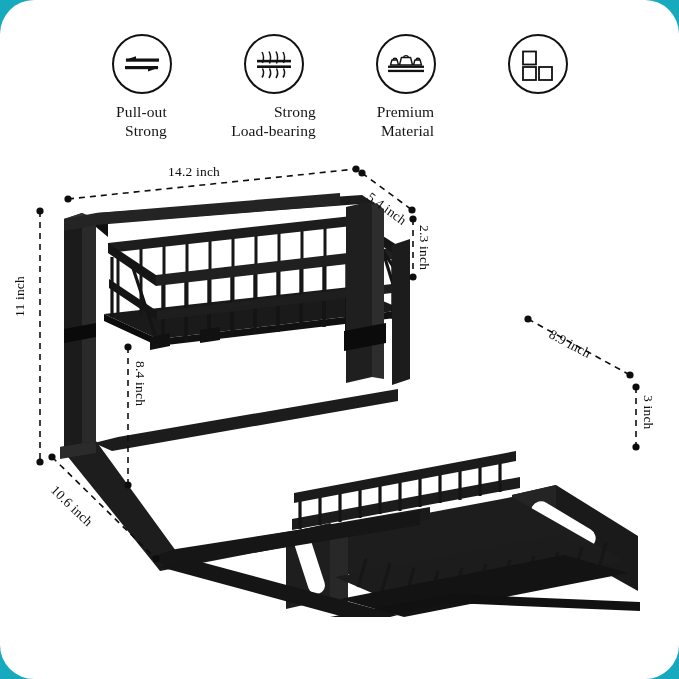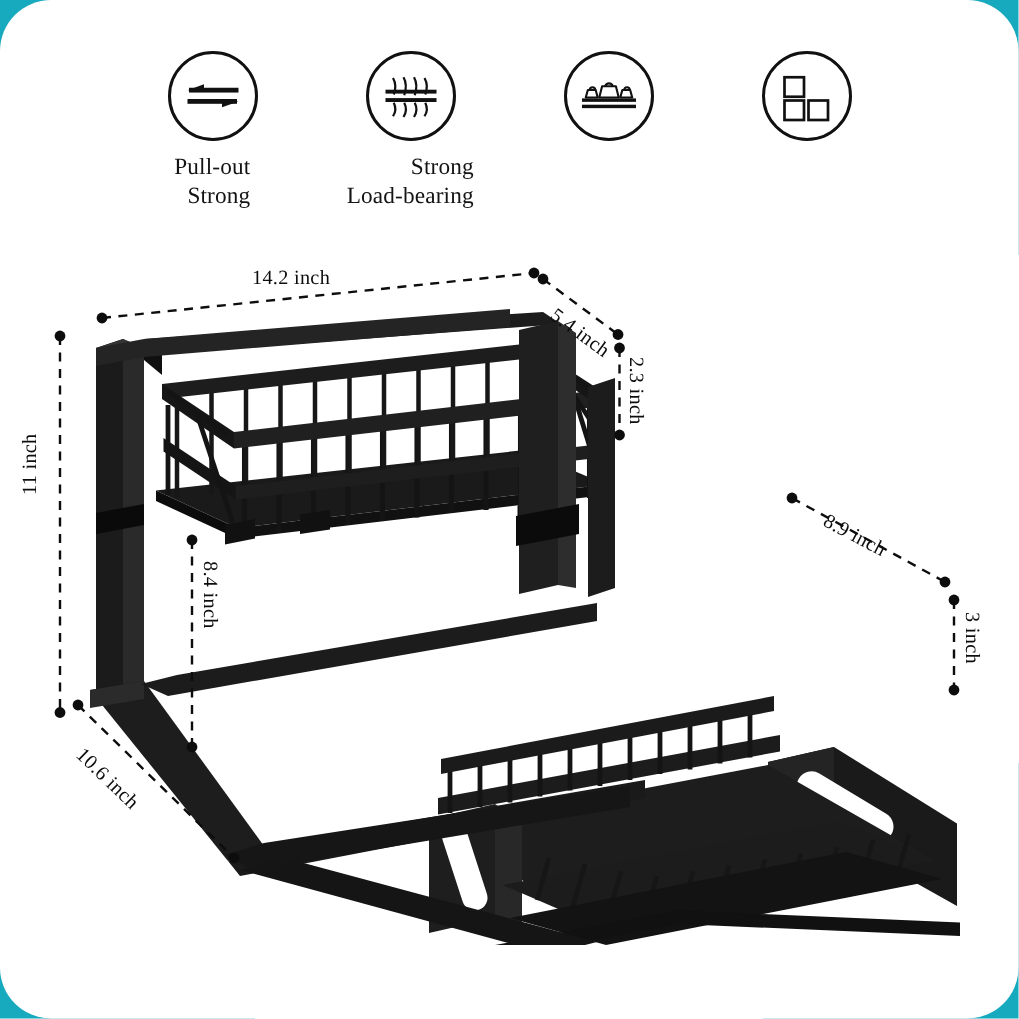--- a/index.html
+++ b/index.html
@@ -111,6 +111,10 @@
             <rect x="5" y="22.8" width="36" height="2.3"></rect>
           </g>
         </svg>
+      </div>
+      <div class="f-label">
+        <span>Premium</span>
+        <span class="l2">Material</span>
       </div>
     </div>
 

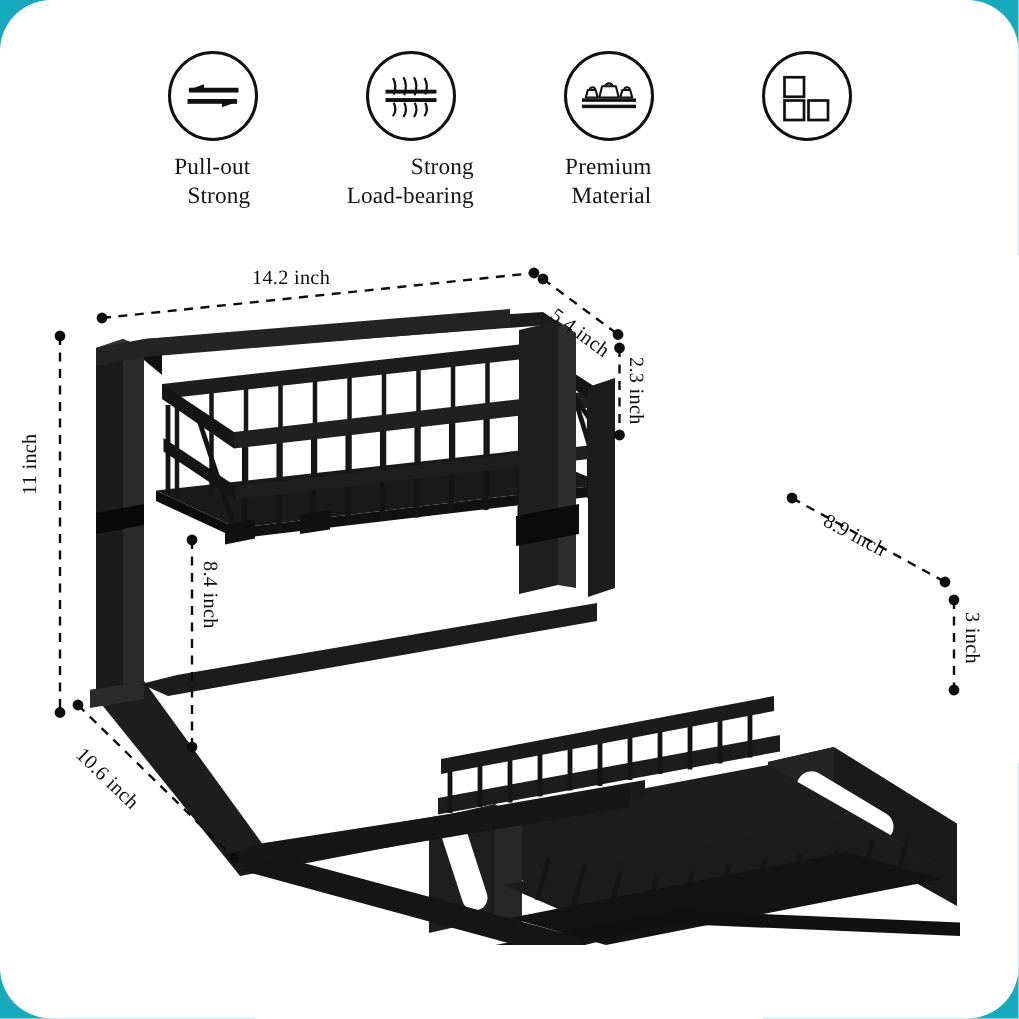--- a/index.html
+++ b/index.html
@@ -33,7 +33,7 @@
   .f-label .l2 { display:block; white-space:nowrap; }
 
   
-  #diagram { position:absolute; left:0; top:160px; width:676px; height:470px; }
+  #diagram { position:absolute; left:0; top:147px; width:676px; height:470px; }
   #diagram svg { display:block; }
 
   .dimtxt {

